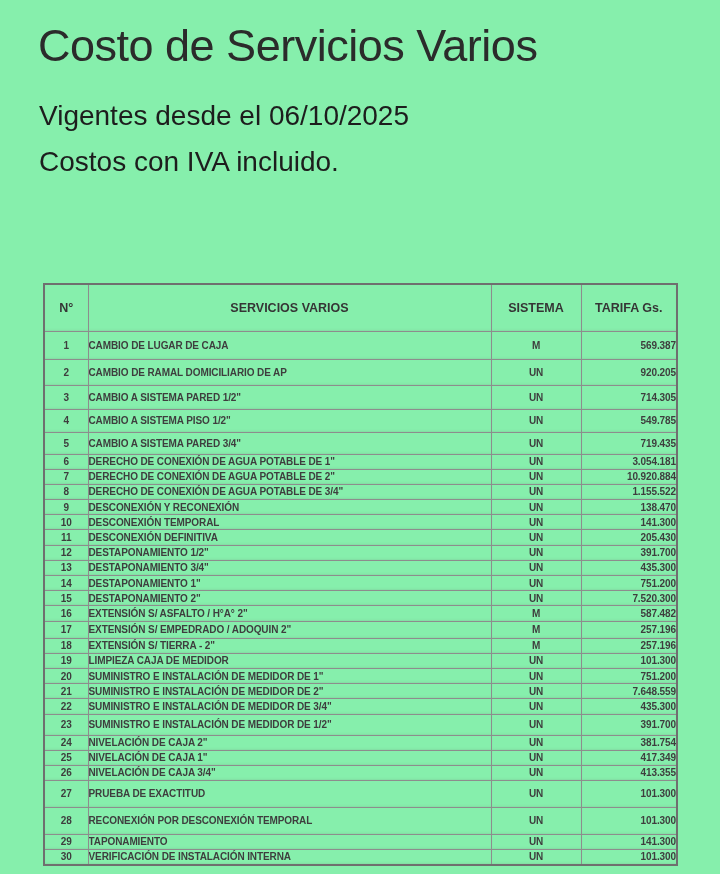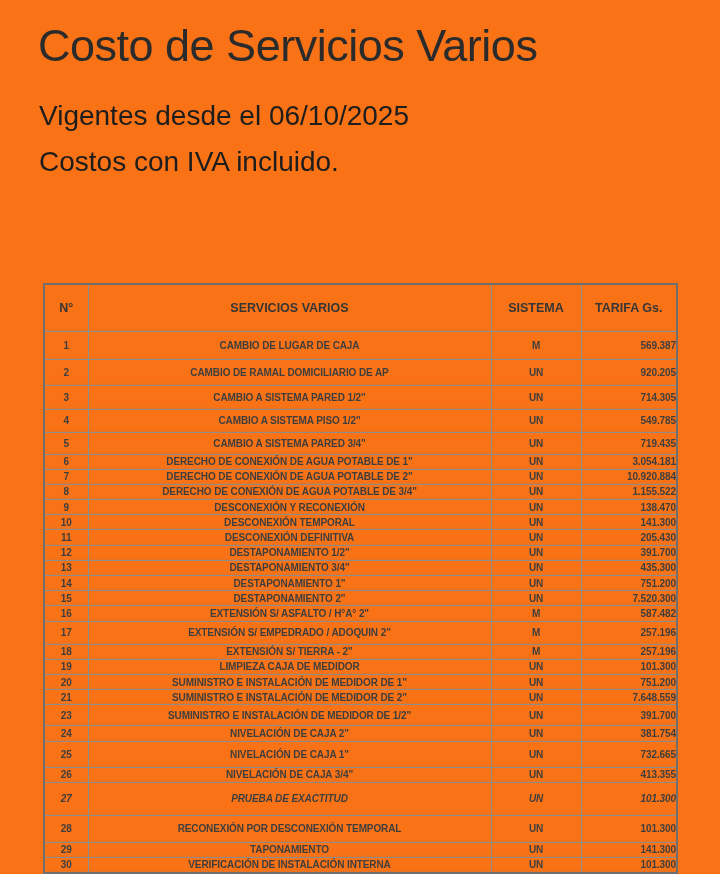--- a/index.html
+++ b/index.html
@@ -15,7 +15,7 @@
     position: relative;
     width: 720px;
     height: 874px;
-    background: #f97316;
+    background: #86efac;
   }
   .page-title {
     position: absolute;

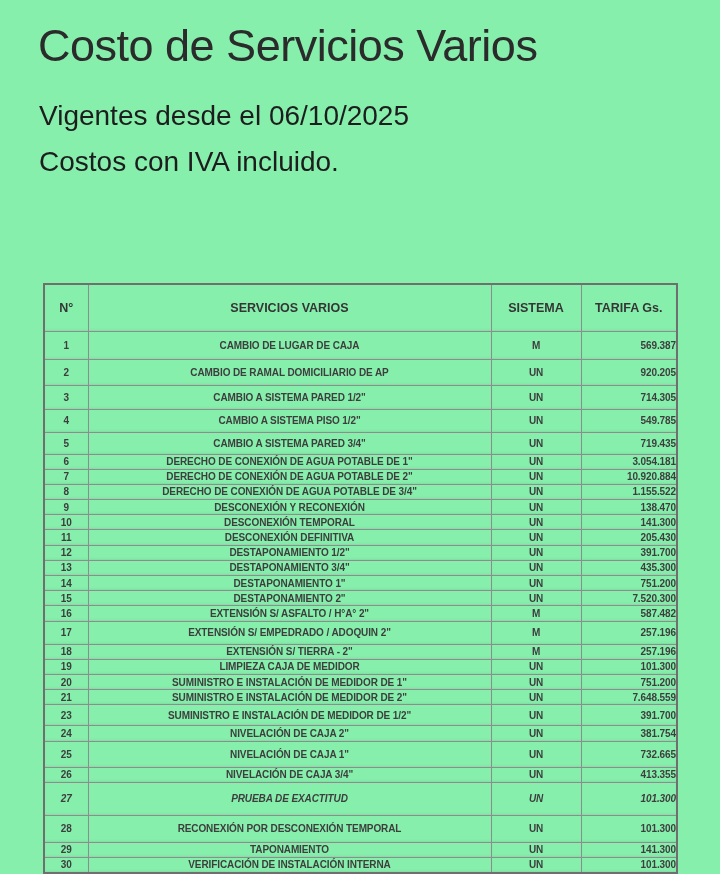--- a/index.html
+++ b/index.html
@@ -83,7 +83,7 @@
     letter-spacing: -0.1px;
   }
   td.cell-num { text-align: center; }
-  td.cell-srv { text-align: center; padding-left: 7px; }
+  td.cell-srv { text-align: left; padding-left: 7px; }
   td.cell-uni { text-align: center; }
   td.cell-tar { text-align: right; padding-right: 8px; }
 </style>

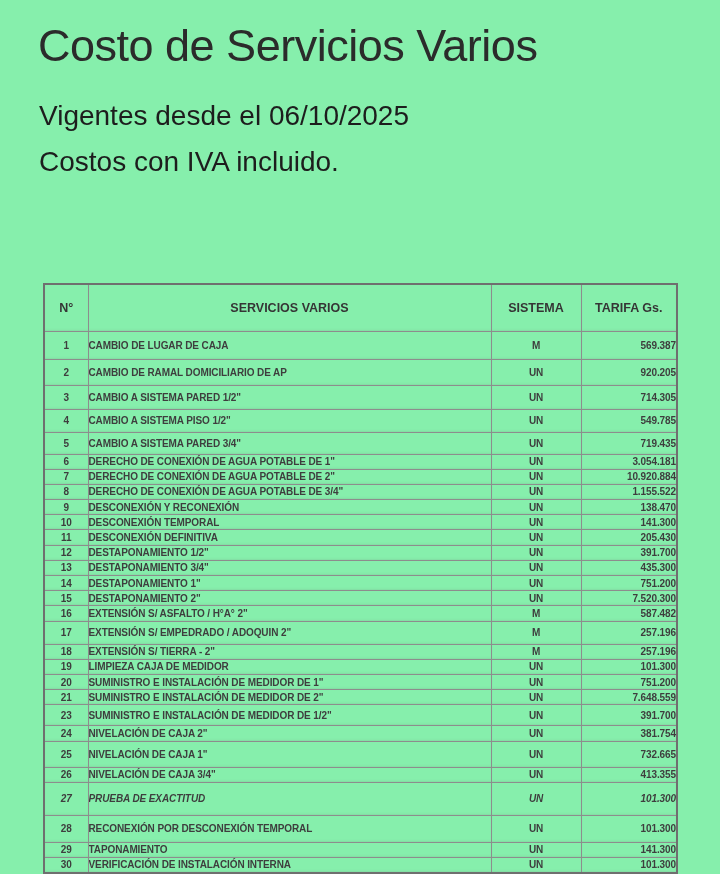--- a/index.html
+++ b/index.html
@@ -211,7 +211,7 @@
     <td class="cell-uni">M</td>
     <td class="cell-tar">587.482</td>
   </tr>
-          <tr style="height: 23px;">
+          <tr style="height: 17px;">
     <td class="cell-num">17</td>
     <td class="cell-srv">EXTENSIÓN S/ EMPEDRADO / ADOQUIN 2"</td>
     <td class="cell-uni">M</td>

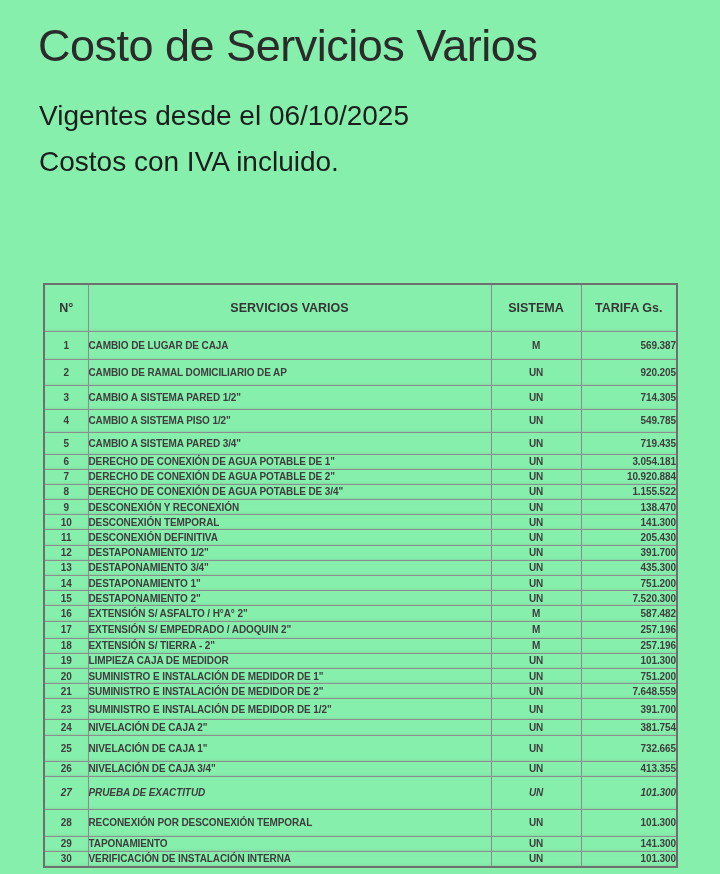--- a/index.html
+++ b/index.html
@@ -241,6 +241,12 @@
     <td class="cell-uni">UN</td>
     <td class="cell-tar">7.648.559</td>
   </tr>
+          <tr style="height: 15.2px;">
+    <td class="cell-num">22</td>
+    <td class="cell-srv">SUMINISTRO E INSTALACIÓN DE MEDIDOR DE 3/4"</td>
+    <td class="cell-uni">UN</td>
+    <td class="cell-tar">435.300</td>
+  </tr>
           <tr style="height: 21px;">
     <td class="cell-num">23</td>
     <td class="cell-srv">SUMINISTRO E INSTALACIÓN DE MEDIDOR DE 1/2"</td>

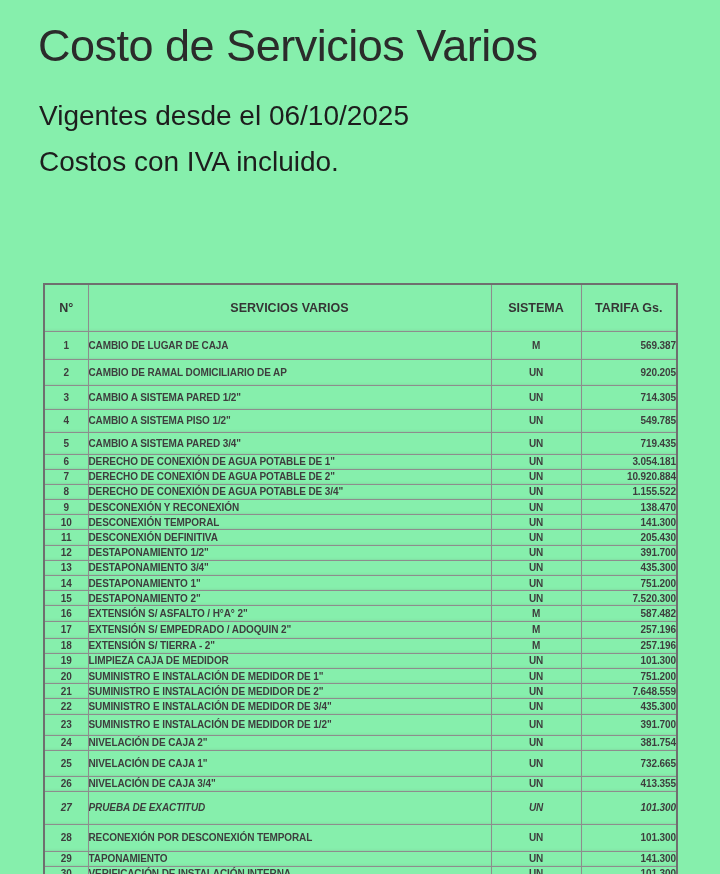--- a/index.html
+++ b/index.html
@@ -259,7 +259,7 @@
     <td class="cell-uni">UN</td>
     <td class="cell-tar">381.754</td>
   </tr>
-          <tr style="height: 26px;">
+          <tr style="height: 15px;">
     <td class="cell-num">25</td>
     <td class="cell-srv">NIVELACIÓN DE CAJA 1"</td>
     <td class="cell-uni">UN</td>

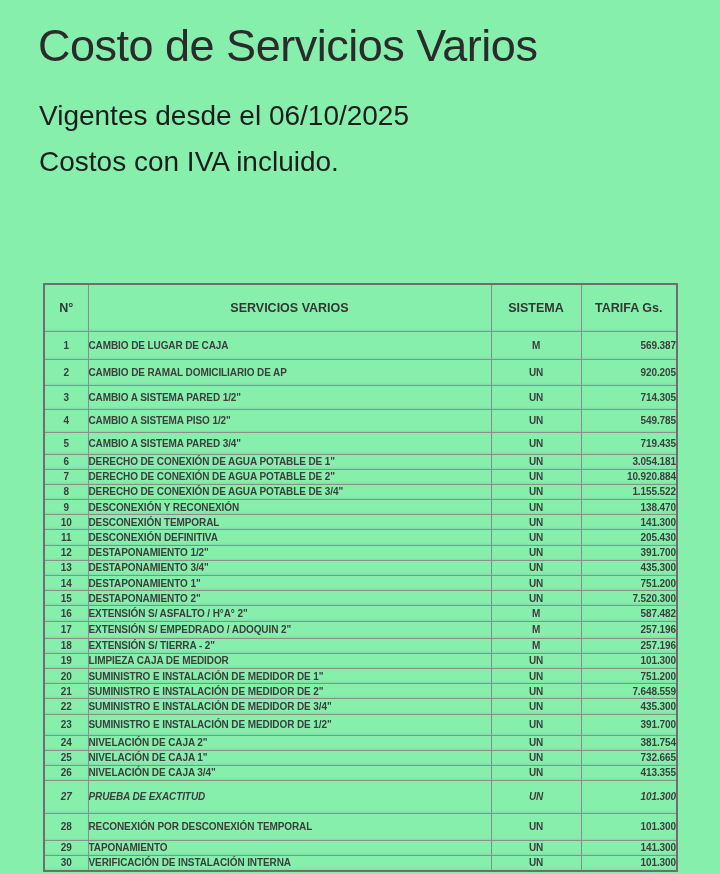--- a/index.html
+++ b/index.html
@@ -263,7 +263,7 @@
     <td class="cell-num">25</td>
     <td class="cell-srv">NIVELACIÓN DE CAJA 1"</td>
     <td class="cell-uni">UN</td>
-    <td class="cell-tar">732.665</td>
+    <td class="cell-tar">417.349</td>
   </tr>
           <tr style="height: 15.2px;">
     <td class="cell-num">26</td>

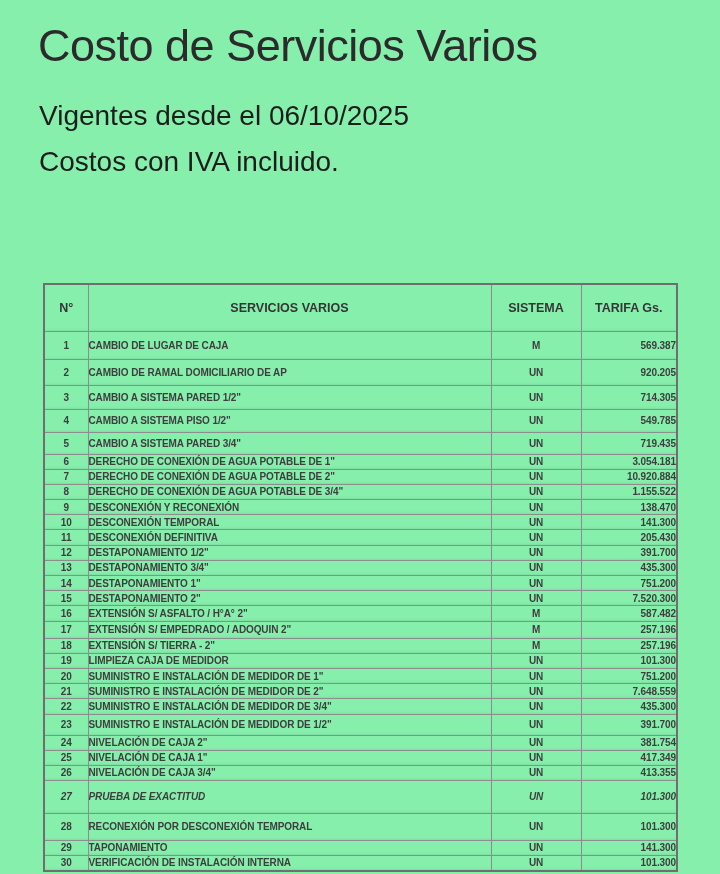--- a/index.html
+++ b/index.html
@@ -271,7 +271,7 @@
     <td class="cell-uni">UN</td>
     <td class="cell-tar">413.355</td>
   </tr>
-          <tr style="height: 33px; font-style: italic;">
+          <tr style="height: 27px;">
     <td class="cell-num">27</td>
     <td class="cell-srv">PRUEBA DE EXACTITUD</td>
     <td class="cell-uni">UN</td>

